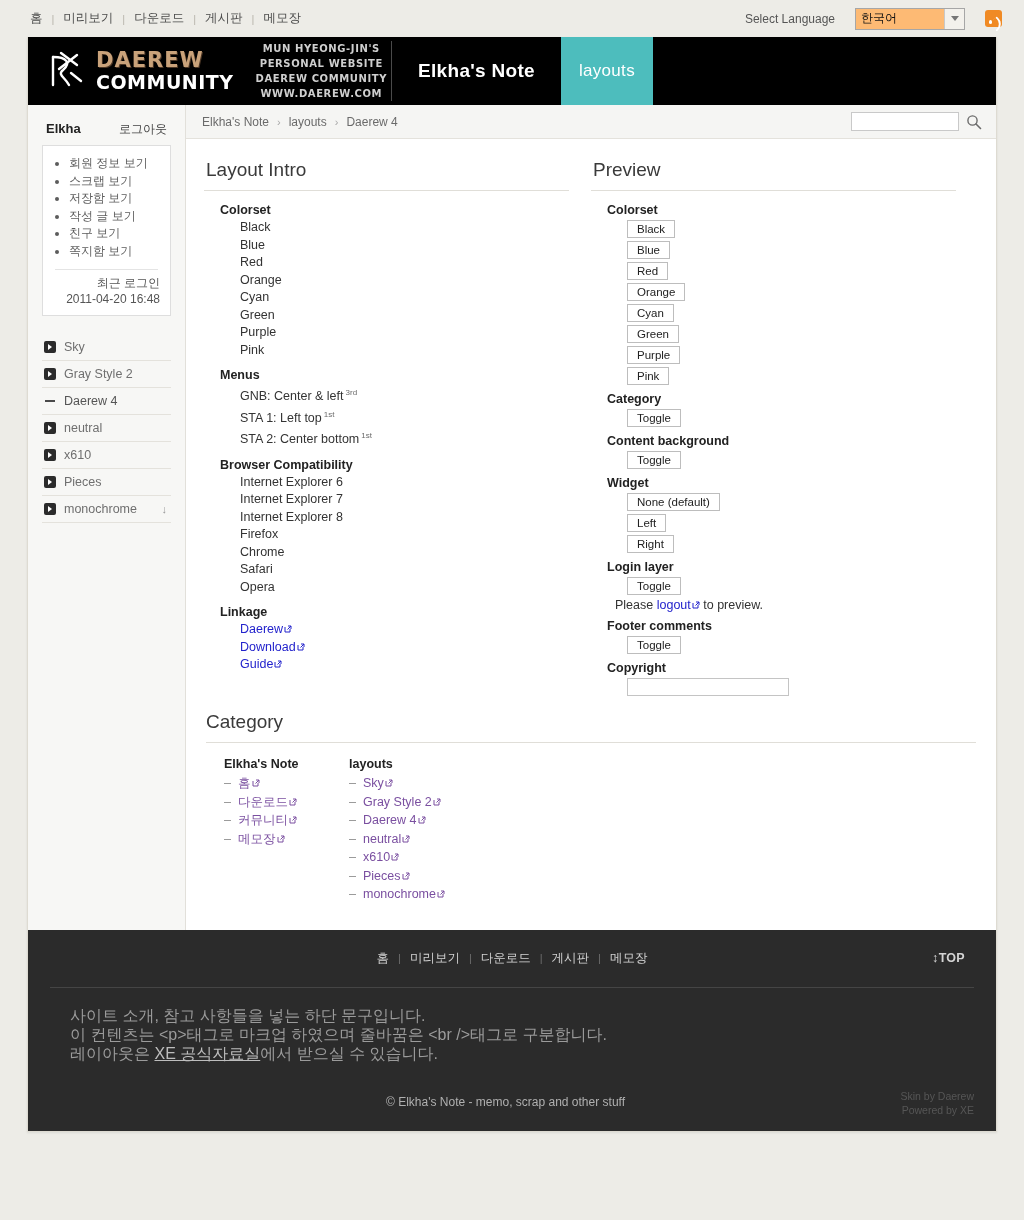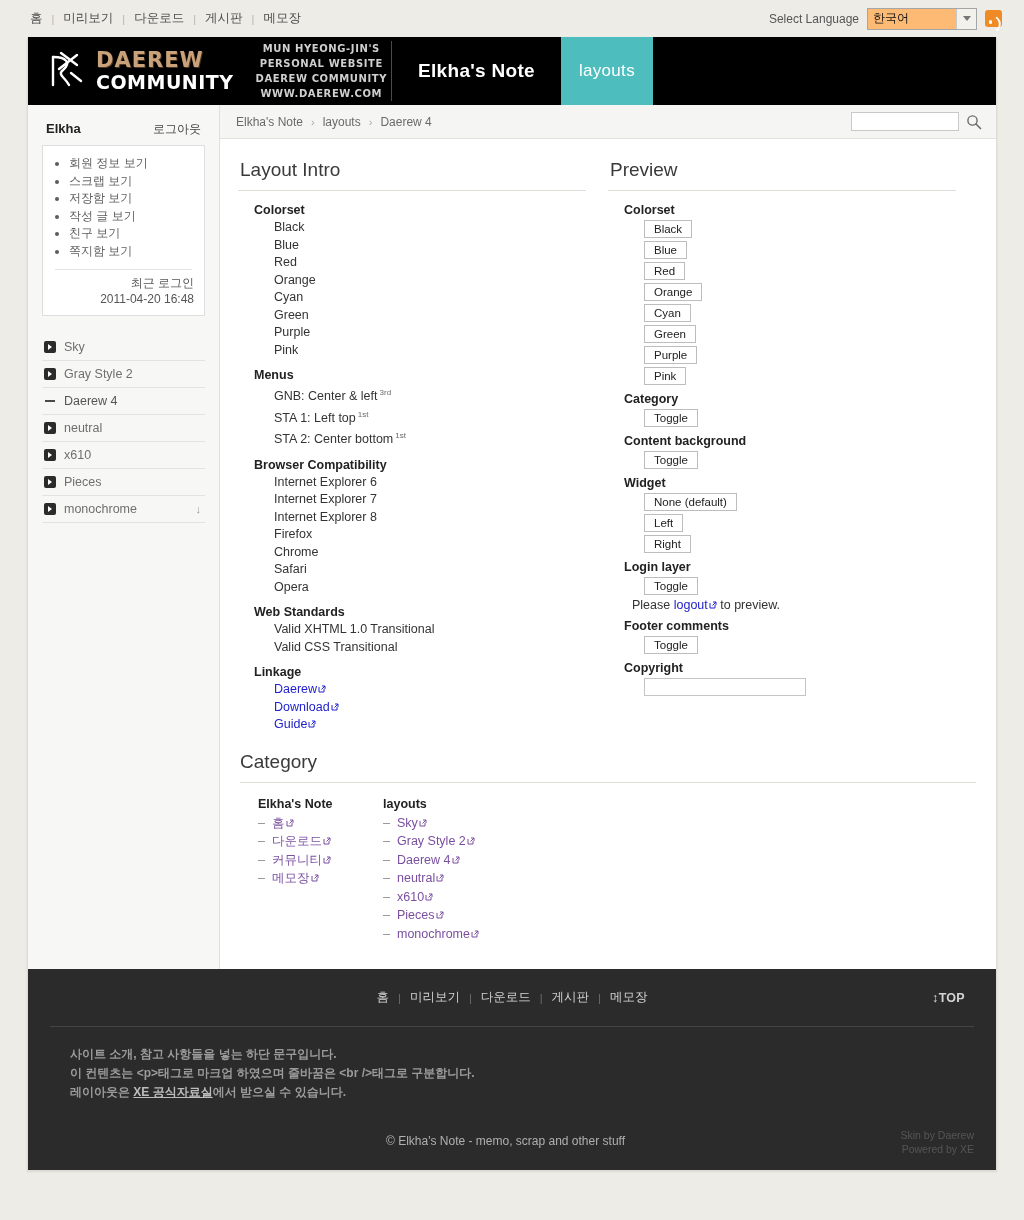--- a/index.html
+++ b/index.html
@@ -26,7 +26,7 @@
   }
   .topnav a:first-child { padding-left: 0; }
   .topnav .sep { color: #b9b6ad; font-size: 11px; }
-  .topright { margin-left: auto; display: flex; align-items: center; gap: 8px; }
+  .topright { margin-left: auto; display: flex; align-items: center; gap: 20px; }
   .lang-label { color: #555; font-size: 12px; }
   .lang-select {
     width: 110px; height: 22px; background: #fdba74;

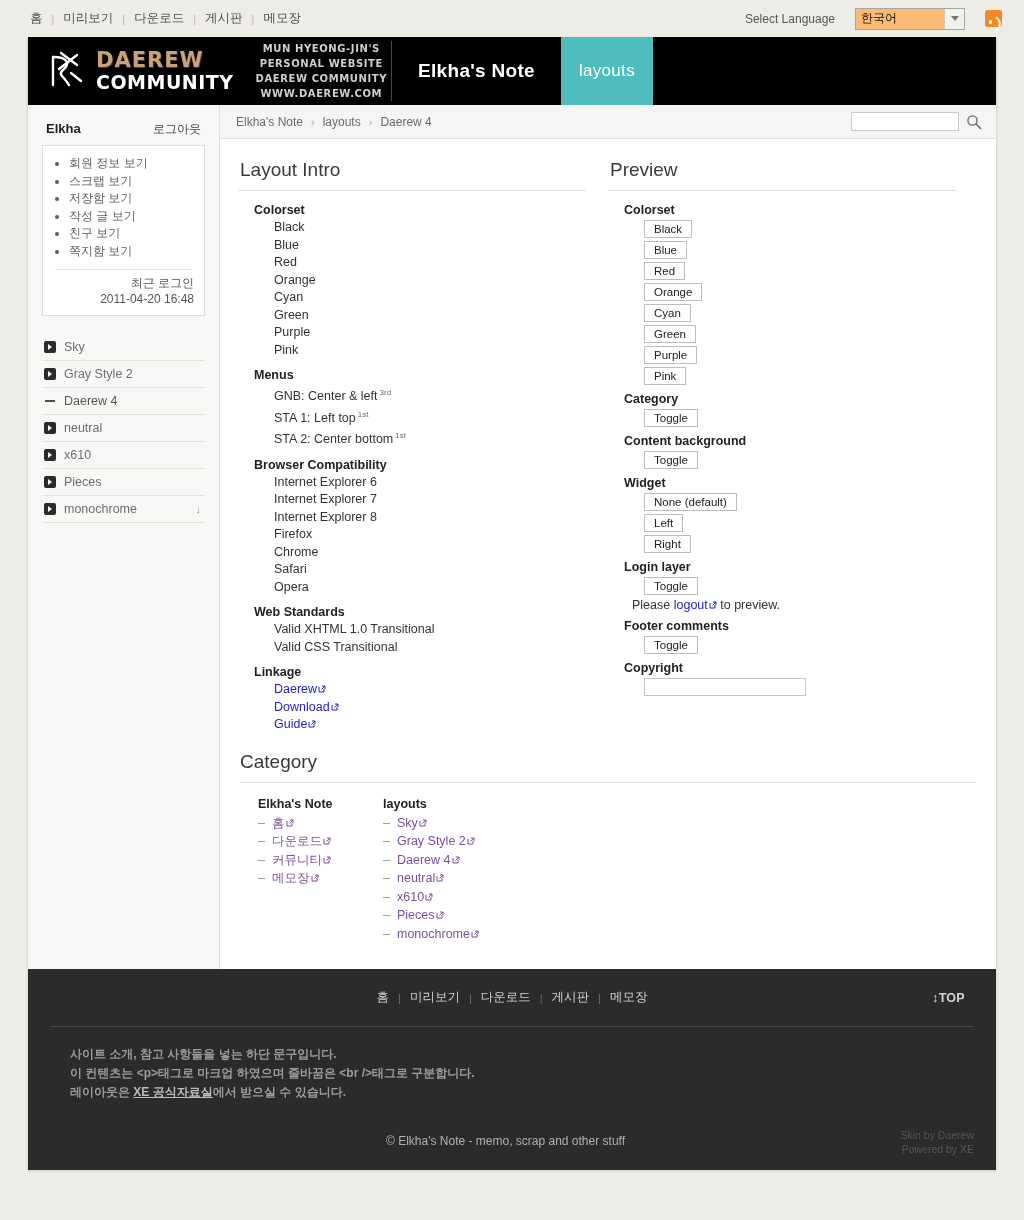--- a/index.html
+++ b/index.html
@@ -103,7 +103,7 @@
   
   .body-wrap { display: flex; align-items: stretch; }
   .sidebar {
-    width: 192px; background: #f7f7f5; border-right: 1px solid #e2e0da;
+    width: 158px; background: #f7f7f5; border-right: 1px solid #e2e0da;
     padding: 16px 14px 20px 14px;
   }
   .content { flex: 1; background: #fff; }

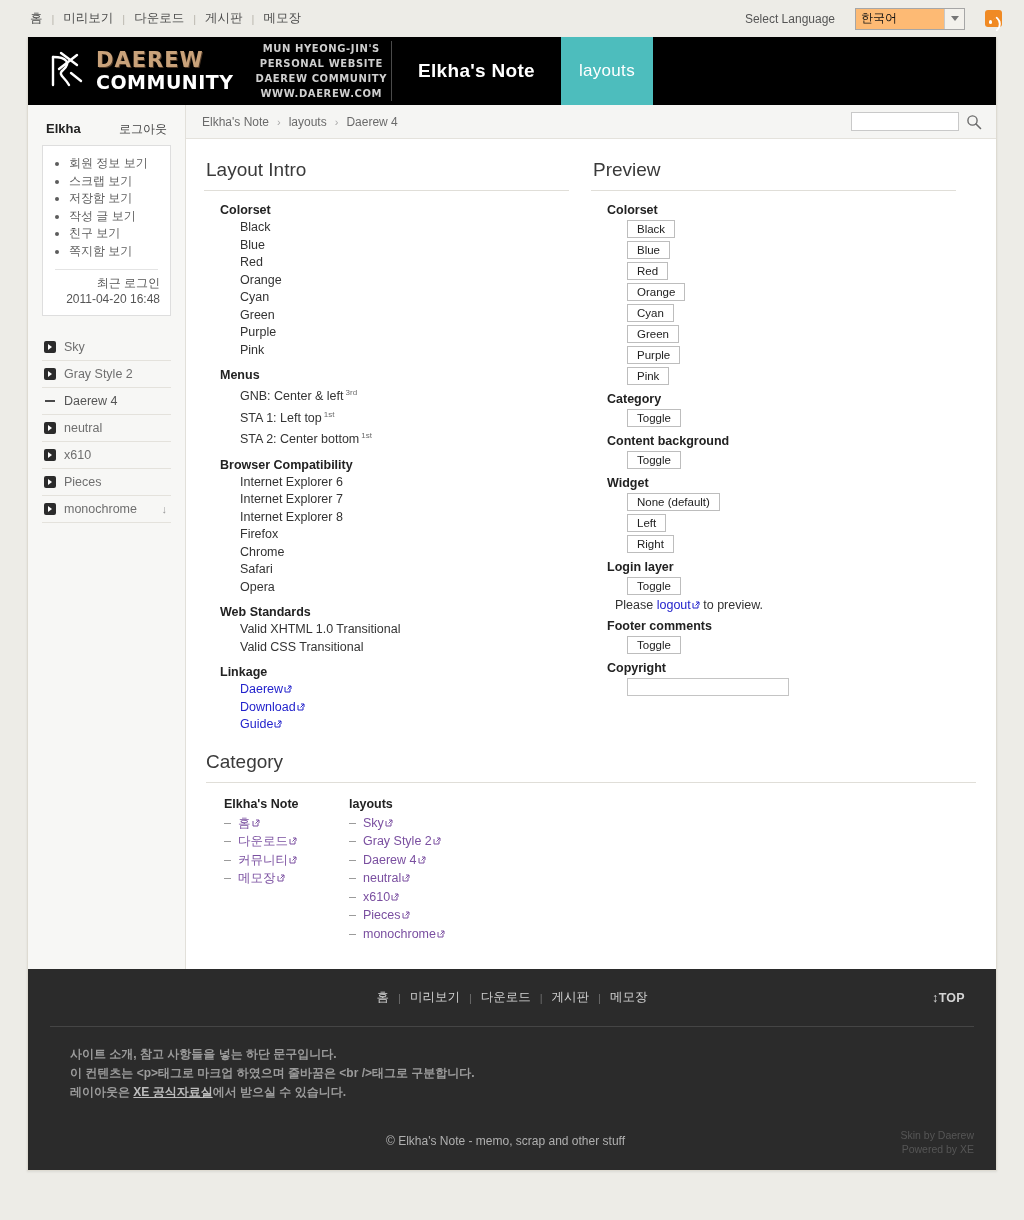--- a/index.html
+++ b/index.html
@@ -430,13 +430,6 @@
               </ul>
             </div>
 
-            <div class="grp">
-              <div class="grp-h">Web Standards</div>
-              <ul>
-                <li>Valid XHTML 1.0 Transitional</li>
-                <li>Valid CSS Transitional</li>
-              </ul>
-            </div>
 
             <div class="grp">
               <div class="grp-h">Linkage</div>

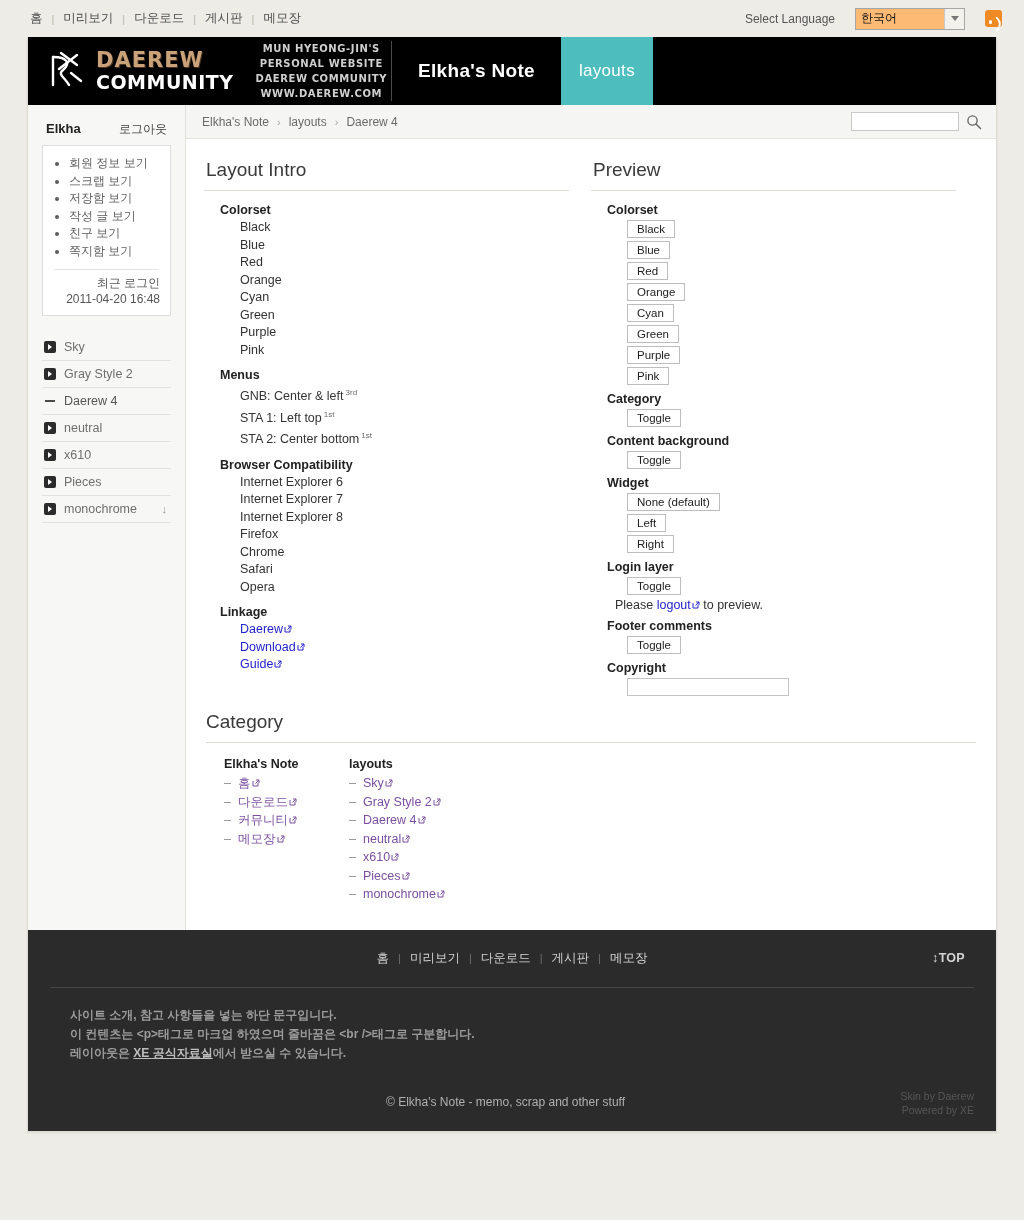--- a/index.html
+++ b/index.html
@@ -221,7 +221,7 @@
     position: absolute; right: 0; font-size: 10.5px; color: #cfcfcf;
     text-decoration: none; font-weight: bold; letter-spacing: .3px;
   }
-  .f-text { padding: 18px 22px 14px 42px; font-size: 12px; color: #9b9b9b; line-height: 19px; font-weight: bold; }
+  .f-text { padding: 18px 22px 14px 42px; font-size: 16px; color: #9b9b9b; line-height: 19px; }
   .f-text a { color: #bdbdbd; text-decoration: underline; }
   .f-bottom {
     display: flex; align-items: flex-end; padding: 14px 35px 18px 22px;

